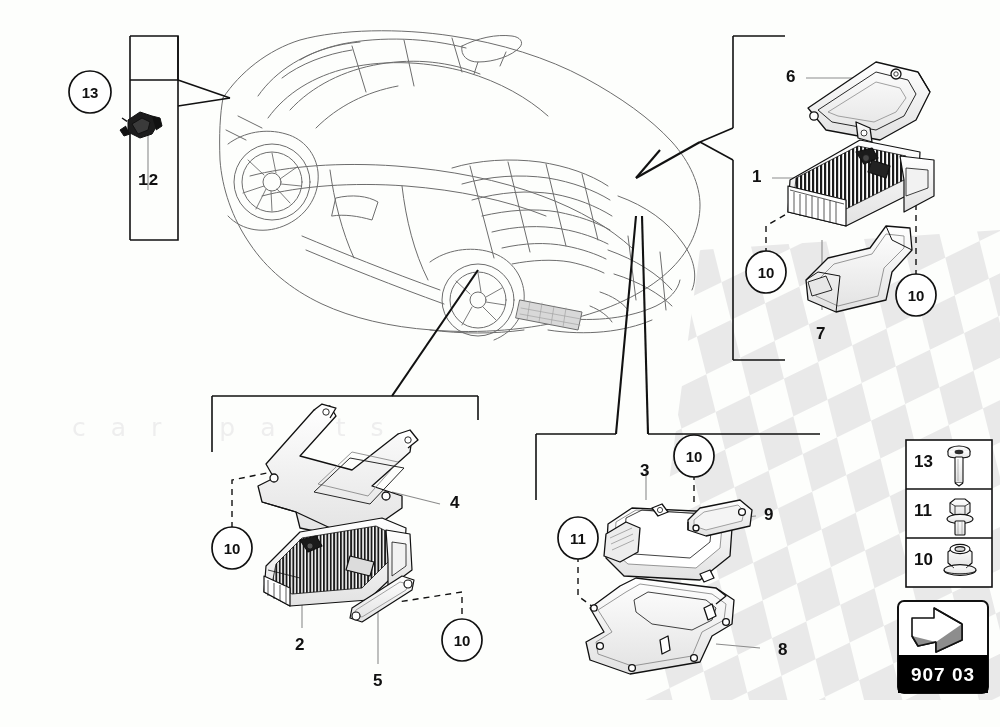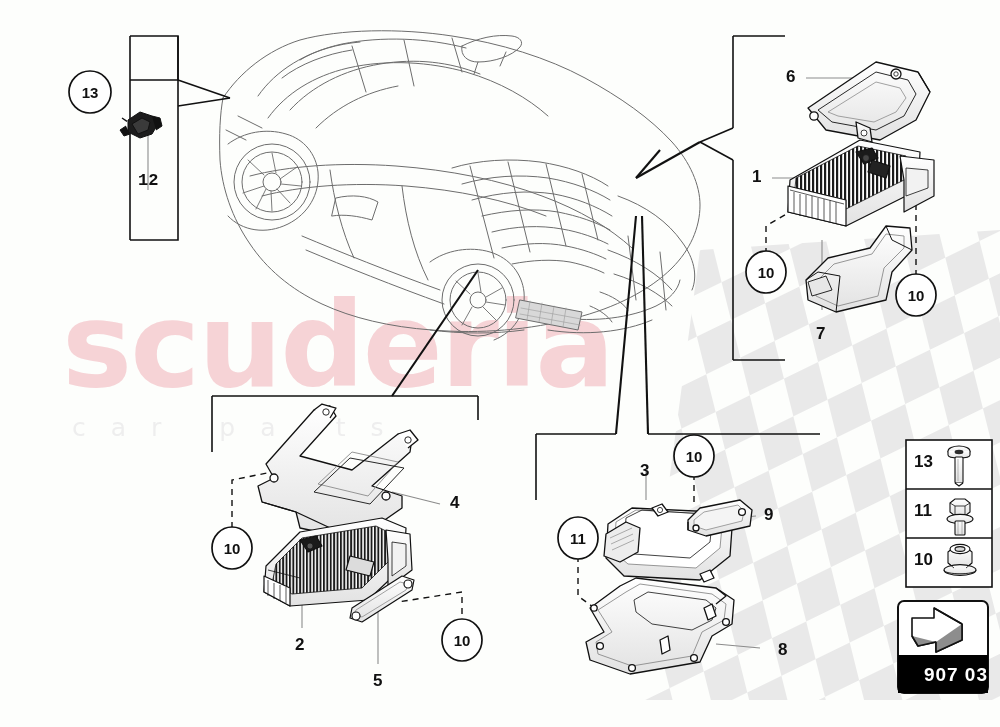--- a/index.html
+++ b/index.html
@@ -42,7 +42,6 @@
     </g>
   </svg>
 
-  <div class="wm-main">scuderia</div>
   <div class="wm-sub">car parts</div>
 
   <svg class="layer" viewBox="0 0 1000 727">

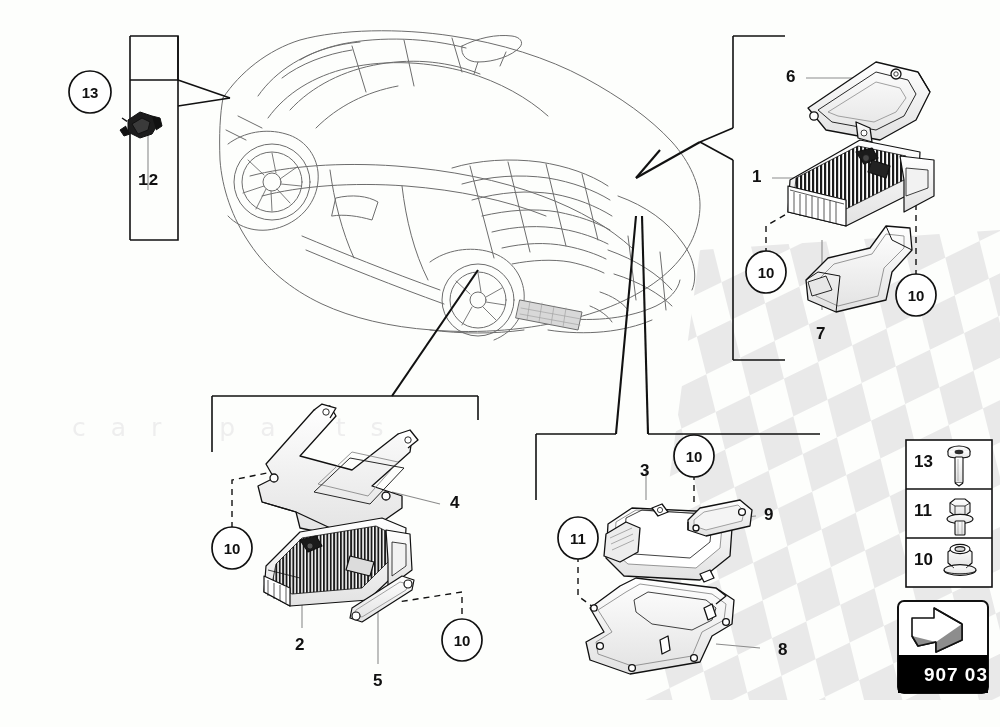--- a/index.html
+++ b/index.html
@@ -447,7 +447,7 @@
   <div class="legendNum" style="left:914px;top:501px;">11</div>
   <div class="legendNum" style="left:914px;top:550px;">10</div>
 
-  <div class="badgeTxt" style="left:898px;top:664px;width:90px;text-align:right;">907 03</div>
+  <div class="badgeTxt" style="left:898px;top:664px;width:90px;text-align:center;">907 03</div>
 
 </div>
 

